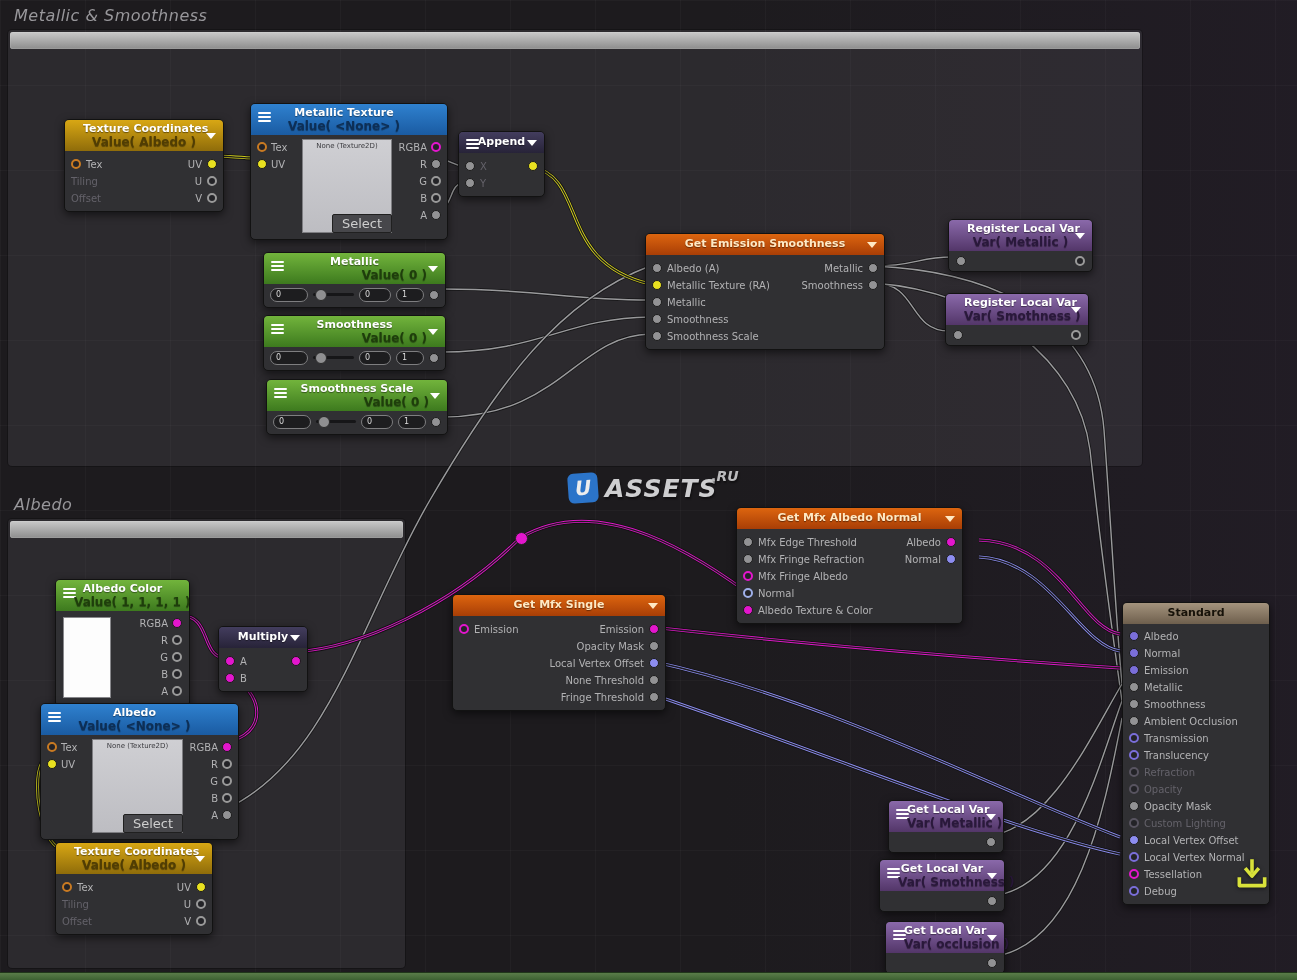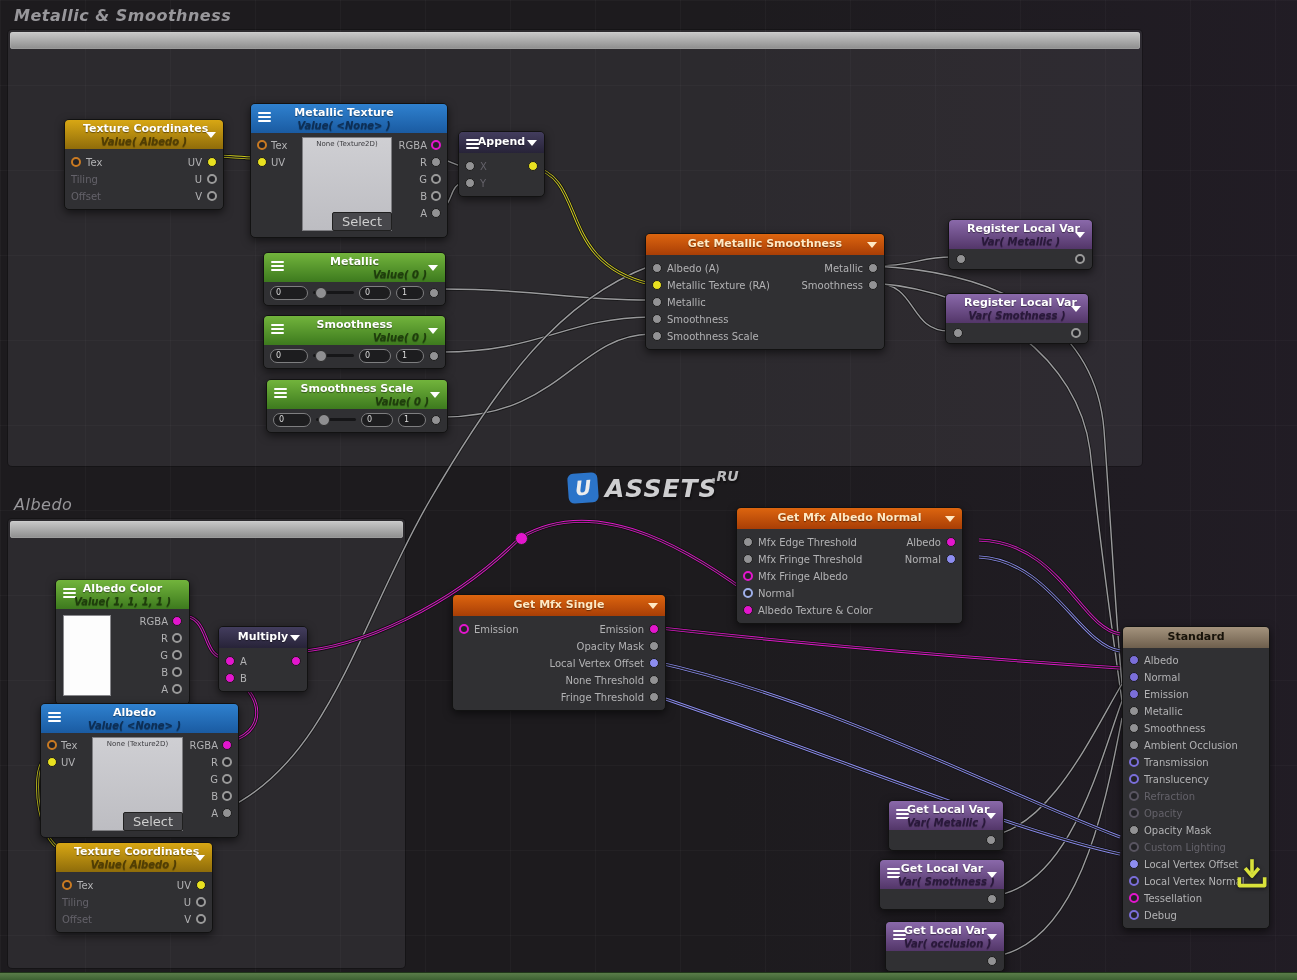--- a/index.html
+++ b/index.html
@@ -119,7 +119,7 @@
 <div id="canvas">
   <div id="tint"></div>
 
-  <div class="group-title" style="left:14px;top:6px;font-weight:bold;">Metallic &amp; Smoothness</div>
+  <div class="group-title" style="left:14px;top:6px;">Metallic &amp; Smoothness</div>
   <div class="group-title" style="left:14px;top:495px;">Albedo</div>
 
   <div class="group" style="left:8px;top:30px;width:1134px;height:436px;">

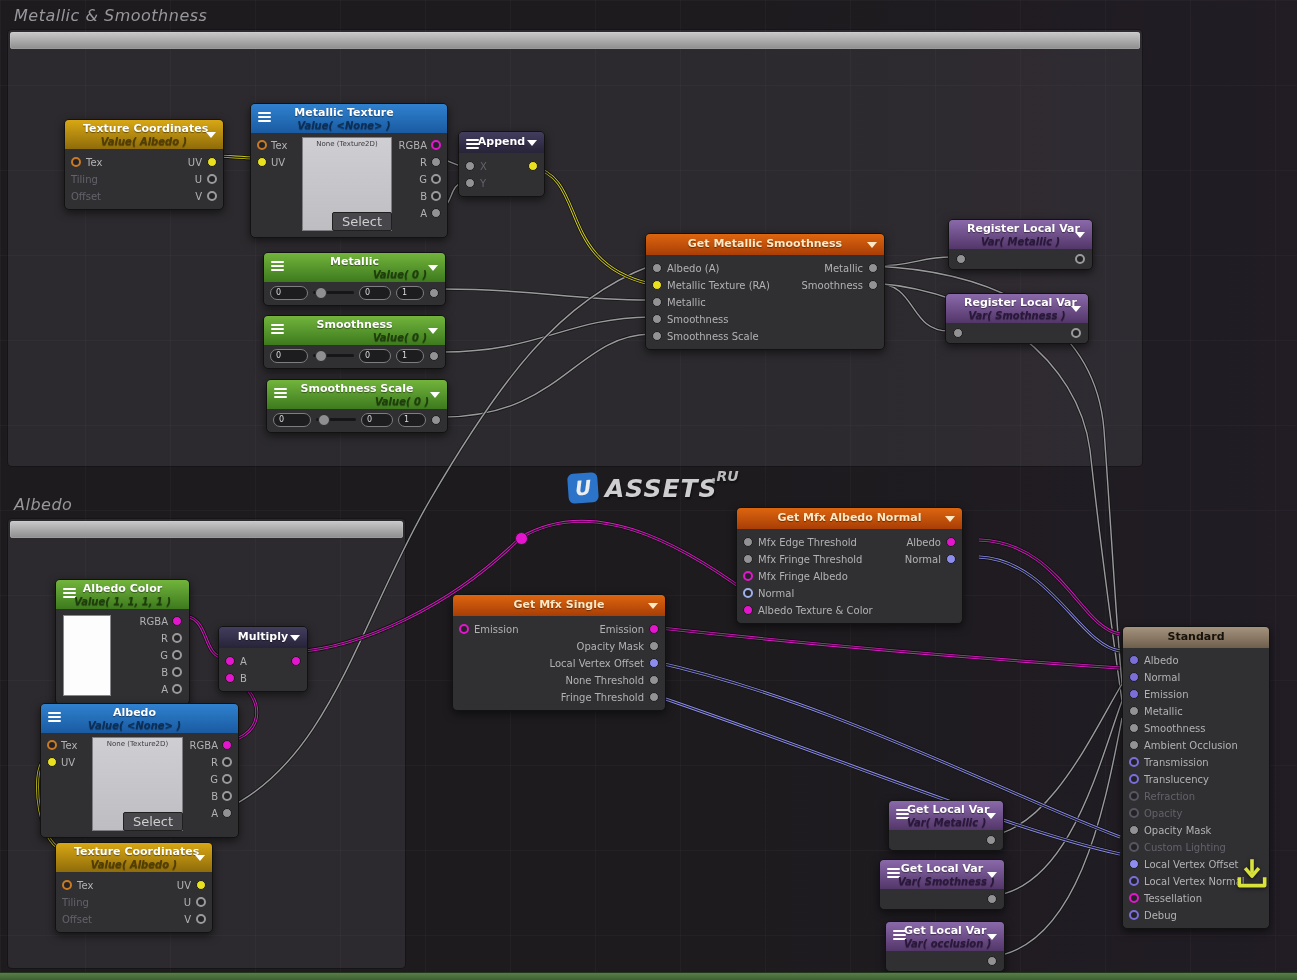--- a/index.html
+++ b/index.html
@@ -23,7 +23,7 @@
     box-shadow:0 3px 9px rgba(0,0,0,0.55);z-index:2;color:#b2b2b4;font-size:10px;}
   .hdr{position:relative;border-radius:4px 4px 0 0;text-align:center;color:#fff;font-weight:bold;
     font-size:11px;padding:3px 18px 2px;text-shadow:0 1px 1px rgba(0,0,0,0.45);line-height:1.15;white-space:nowrap;}
-  .hdr .sub{display:block;font-size:10px;font-style:italic;opacity:0.95;line-height:1.1;}
+  .hdr .sub{display:block;font-size:12px;opacity:0.95;line-height:1.1;}
   .hdr.h1{padding:4px 8px;}
   .gold{background:linear-gradient(#d8a714,#8f6c0a);} .gold .sub{color:#4c3a03;}
   .blue{background:linear-gradient(#2f81cf,#1a5ba2);padding-left:8px;} .blue .sub{color:#0c2c52;}

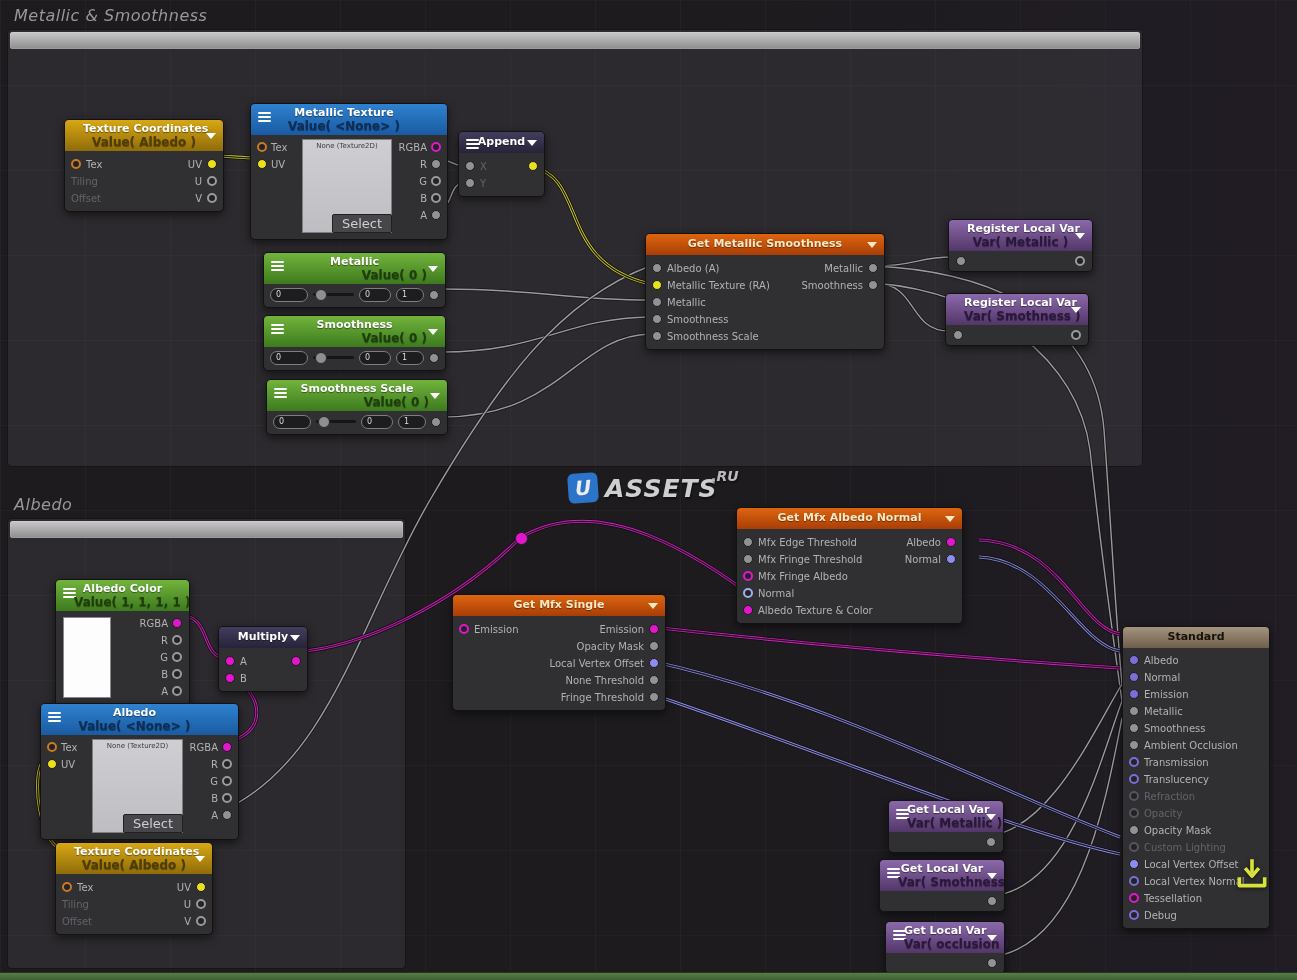--- a/index.html
+++ b/index.html
@@ -363,7 +363,7 @@
   </div>
 
   <div class="node" style="left:645px;top:233px;width:238px;">
-    <div class="hdr h1 orange"><span>Get Metallic Smoothness</span><span class="arrow"></span></div>
+    <div class="hdr h1 orange"><span>Get Emission Smoothness</span><span class="arrow"></span></div>
     <div class="rows">
       <div class="row">
           <span class="port f-gray"></span>

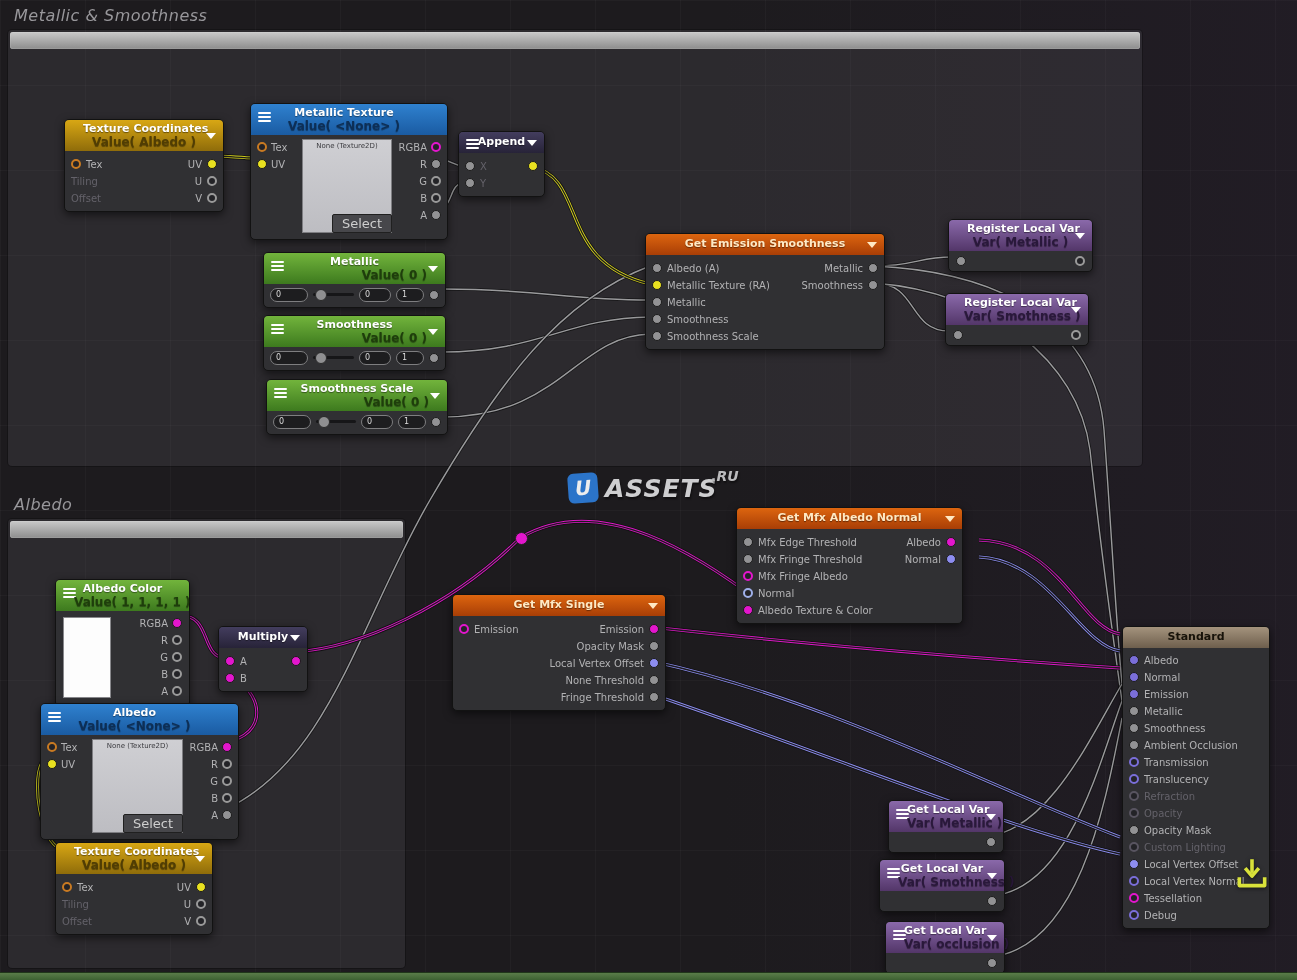--- a/index.html
+++ b/index.html
@@ -571,7 +571,7 @@
         </div>
       <div class="row">
           <span class="port f-gray"></span>
-          <span class="lbl">Mfx Fringe Threshold</span>
+          <span class="lbl">Mfx Fringe Refraction</span>
           <span class="out">
             <span class="lbl">Normal</span>
             <span class="port f-blue"></span>

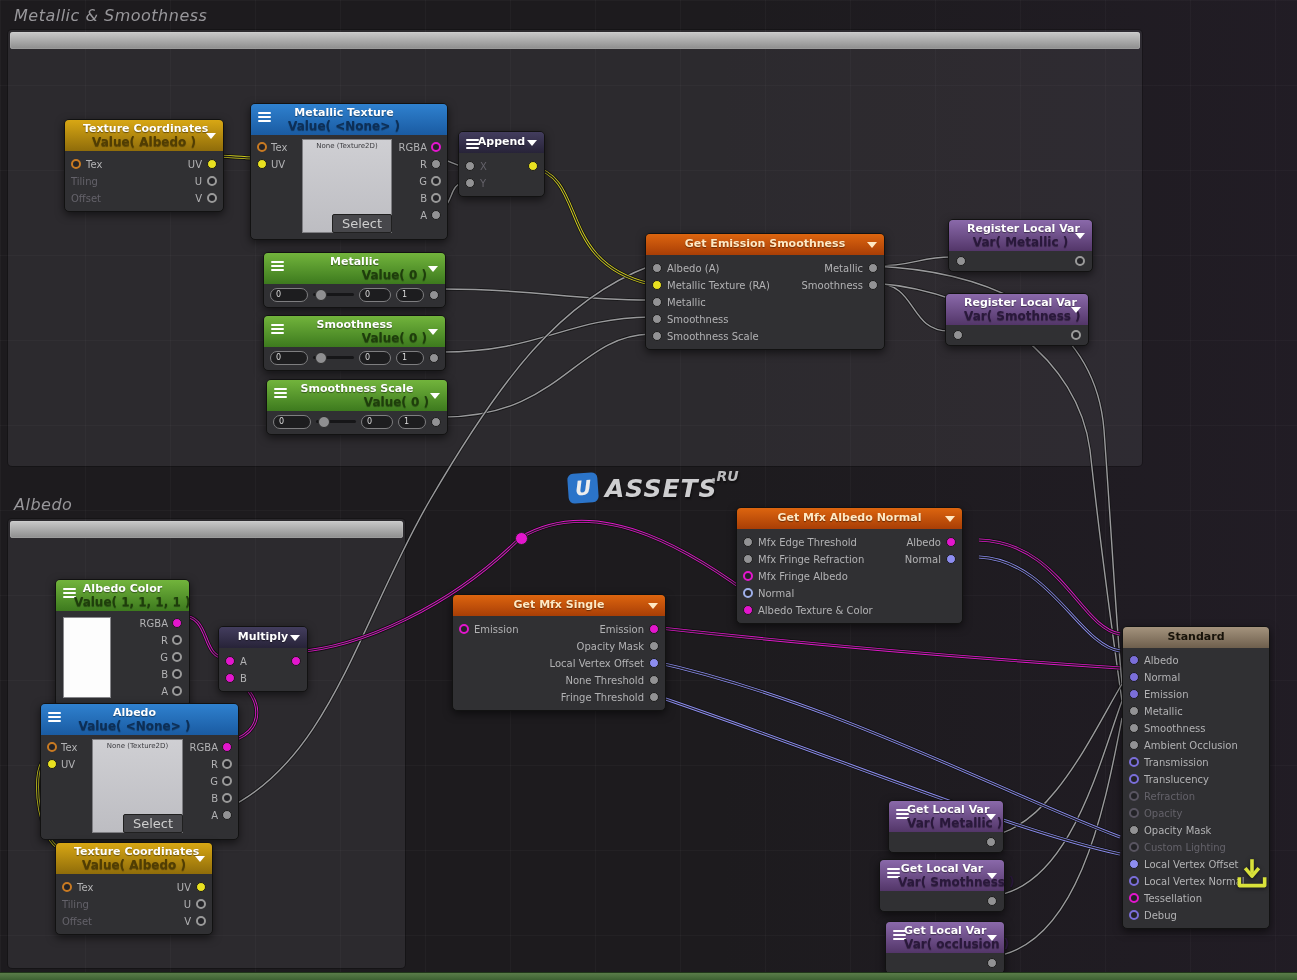--- a/index.html
+++ b/index.html
@@ -611,7 +611,7 @@
       </div>
   </div>
 
-  <div class="node" style="left:1122px;top:626px;width:146px;">
+  <div class="node" style="left:1122px;top:602px;width:146px;">
     <div class="hdr h1 tan"><span>Standard</span></div>
     <div class="rows" style="padding-top:4px;">
       <div class="row">

